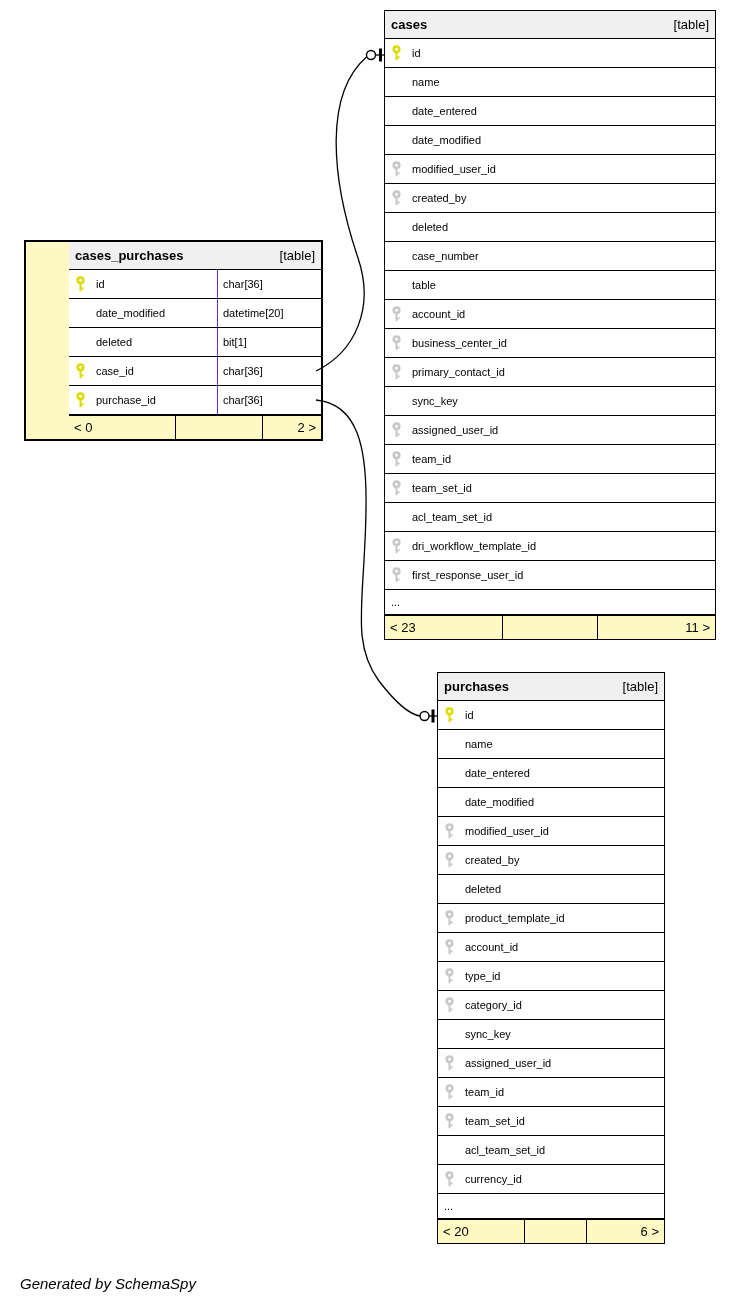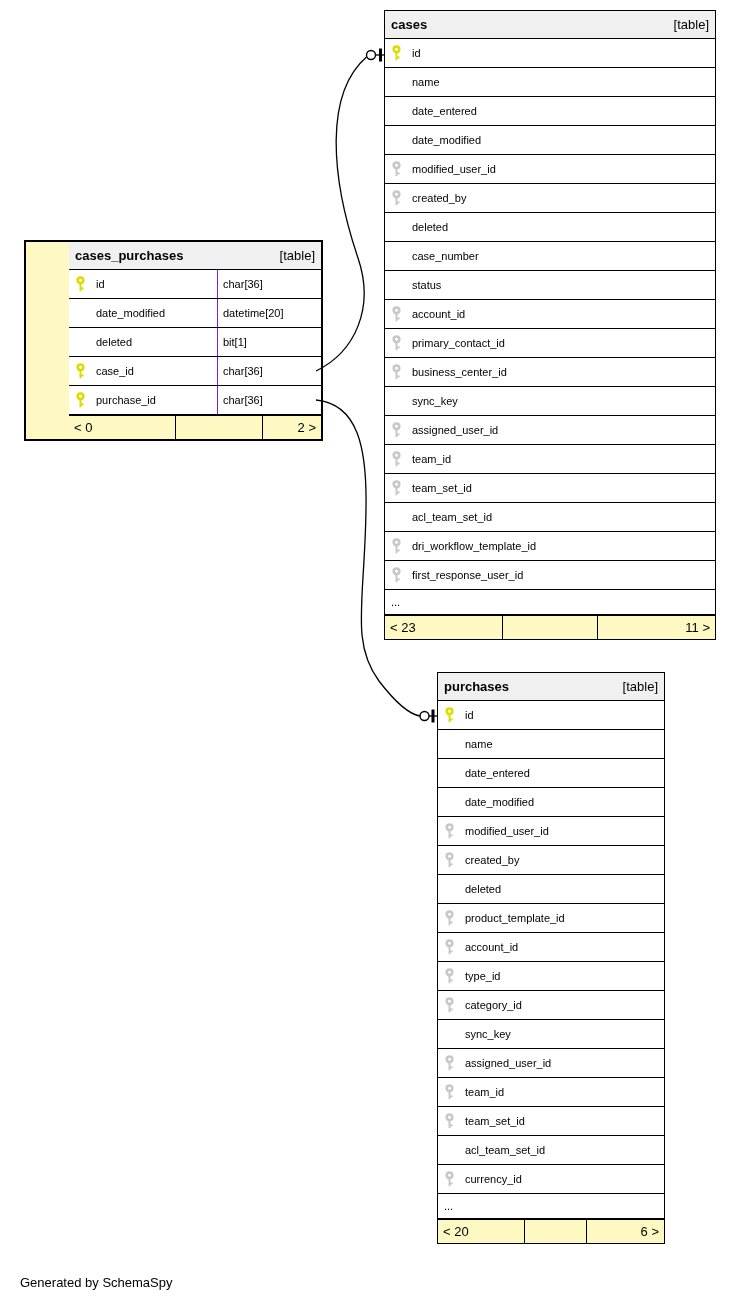--- a/index.html
+++ b/index.html
@@ -212,7 +212,7 @@
         <div class="tbl-row">
           <span class="name-cell">
             <span class="key-cell"></span>
-            <span class="col-name">status</span>
+            <span class="col-name">table</span>
           </span>
         </div>
         <div class="tbl-row">

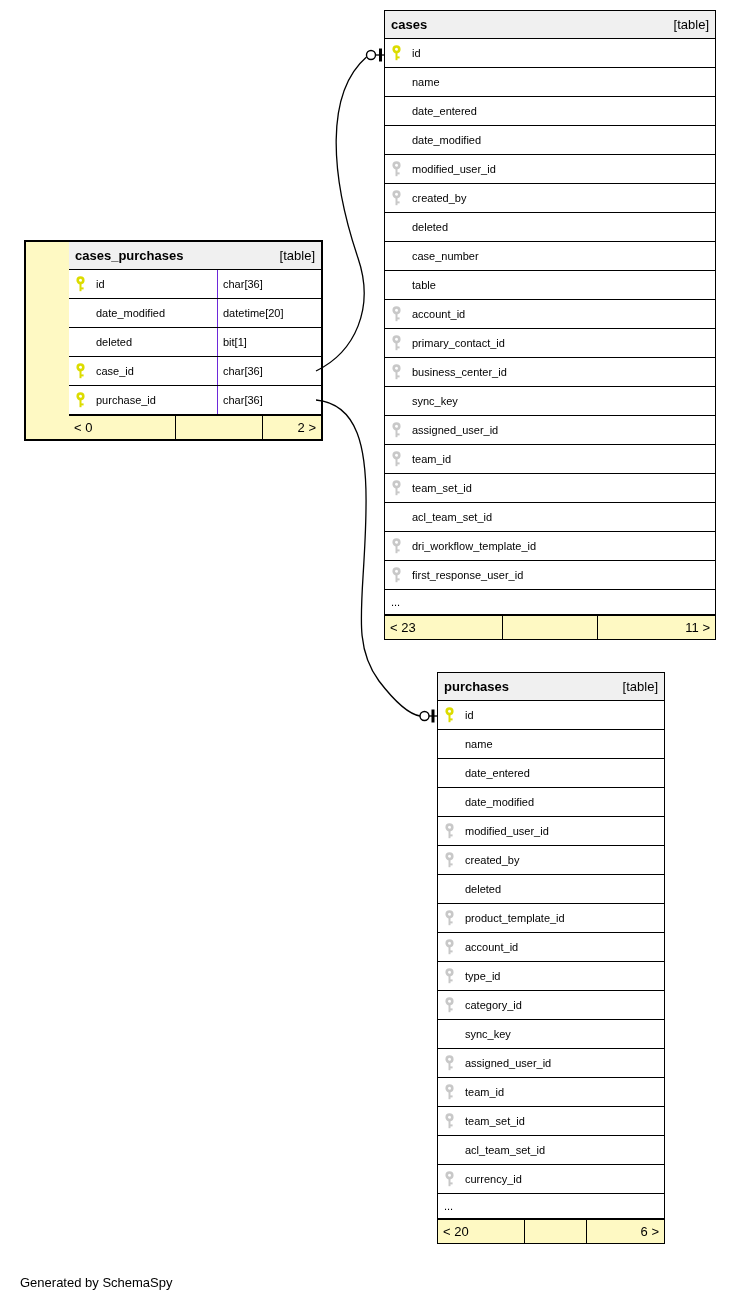--- a/index.html
+++ b/index.html
@@ -240,21 +240,21 @@
                 </g>
               </svg>
             </span>
+            <span class="col-name">business_center_id</span>
+          </span>
+        </div>
+        <div class="tbl-row">
+          <span class="name-cell">
+            <span class="key-cell">
+              <svg width="11" height="16" viewBox="0 0 11 16">
+                <g stroke="#c8c8c8" fill="none">
+                  <circle cx="5.5" cy="4.3" r="2.8" stroke-width="2.6"></circle>
+                  <path d="M5.5 7 V15.2" stroke-width="2"></path>
+                  <path d="M5.5 12.4 H8.6" stroke-width="2"></path>
+                </g>
+              </svg>
+            </span>
             <span class="col-name">primary_contact_id</span>
-          </span>
-        </div>
-        <div class="tbl-row">
-          <span class="name-cell">
-            <span class="key-cell">
-              <svg width="11" height="16" viewBox="0 0 11 16">
-                <g stroke="#c8c8c8" fill="none">
-                  <circle cx="5.5" cy="4.3" r="2.8" stroke-width="2.6"></circle>
-                  <path d="M5.5 7 V15.2" stroke-width="2"></path>
-                  <path d="M5.5 12.4 H8.6" stroke-width="2"></path>
-                </g>
-              </svg>
-            </span>
-            <span class="col-name">business_center_id</span>
           </span>
         </div>
         <div class="tbl-row">

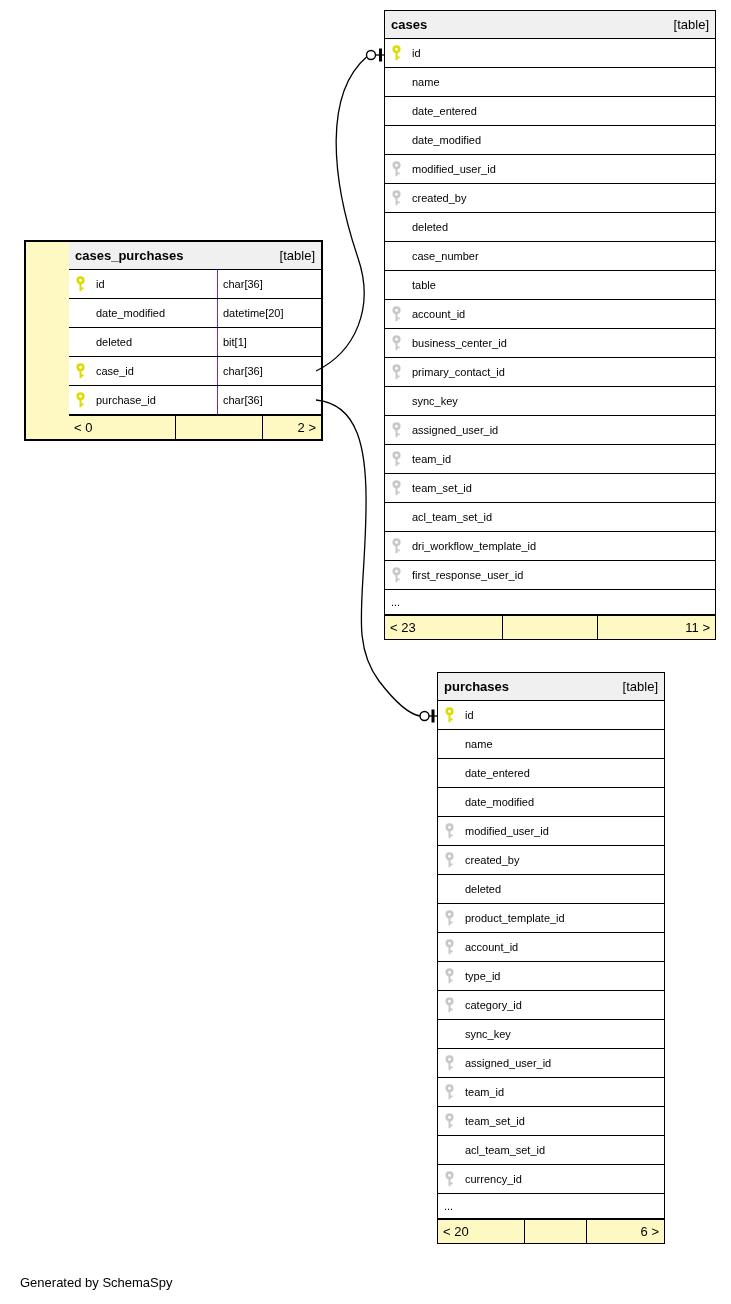--- a/index.html
+++ b/index.html
@@ -34,7 +34,7 @@
   #tbl-cp .fcell-left{width:106px;}     #tbl-cp .fcell-mid{width:87px;}
   #tbl-purch .fcell-left{width:86px;}   #tbl-purch .fcell-mid{width:62px;}
   
-  #footer-note{position:absolute;left:20px;top:1275px;font-size:13px;z-index:1;}
+  #footer-note{position:absolute;left:20px;top:1275px;font-size:15px;z-index:1;font-style:italic;}
 </style>
 </head>
 <body>

